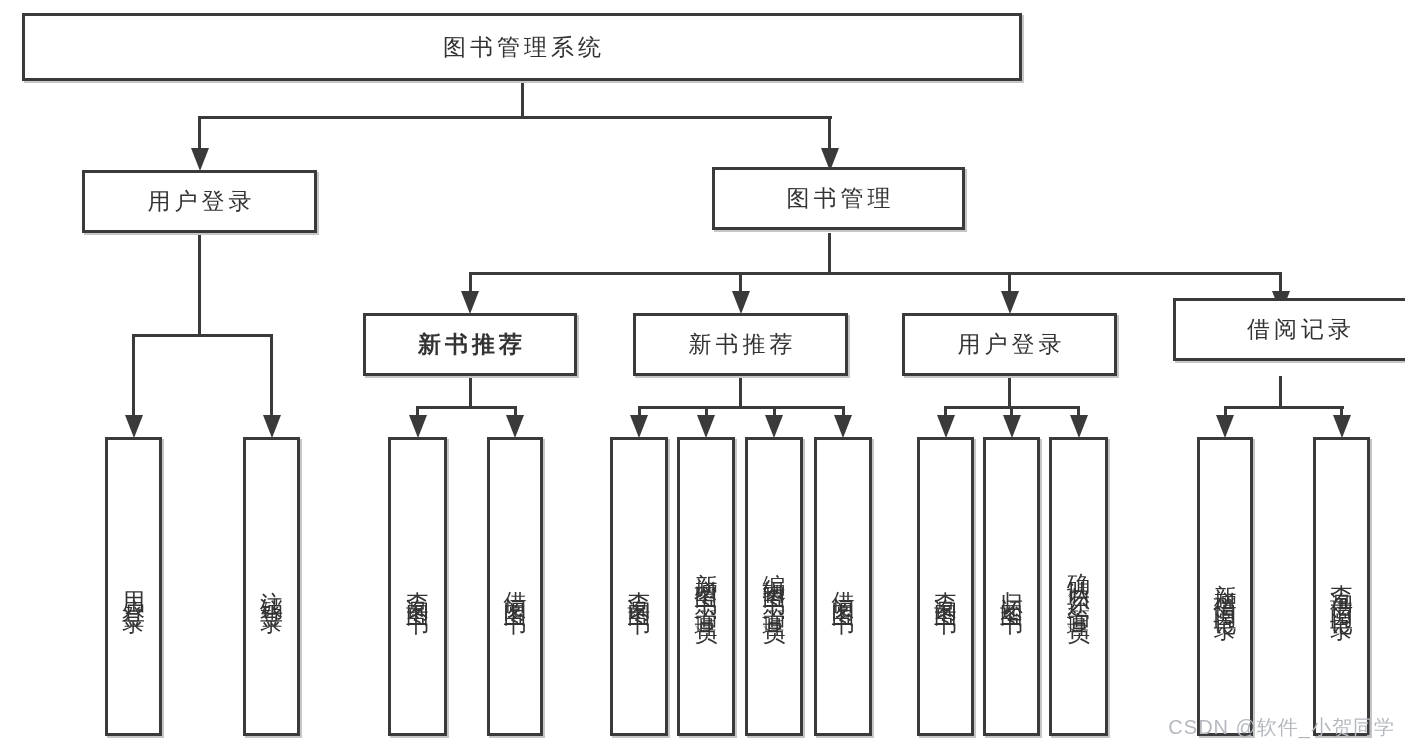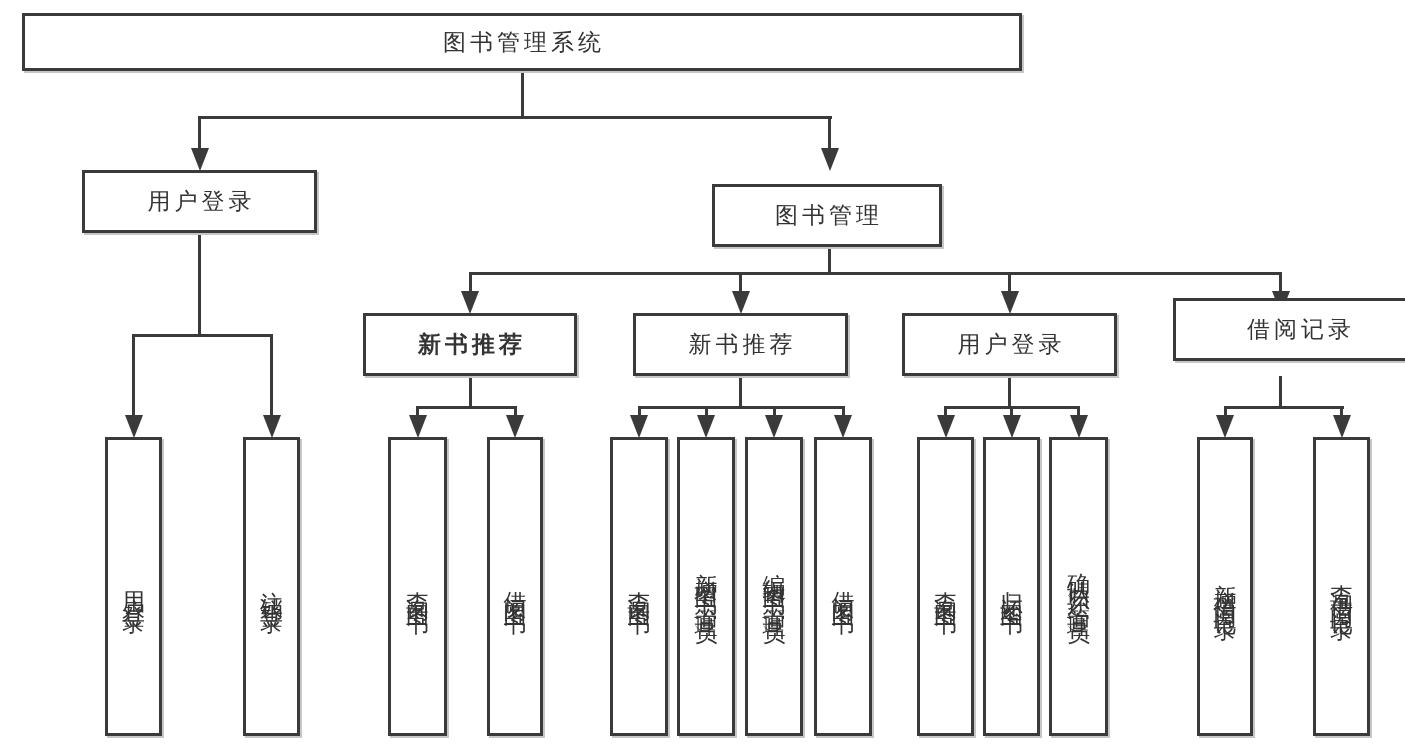--- a/index.html
+++ b/index.html
@@ -112,7 +112,7 @@
   <div class="vline" style="left:1340px;top:406px;height:11px;"></div>
   <div class="arrow" style="left:1332.5px;top:415px;"></div>
 
-  <div class="box" style="left:22px;top:13px;width:1000px;height:58px;">图书管理系统</div>
+  <div class="box" style="left:22px;top:13px;width:1000px;height:68px;">图书管理系统</div>
 
   <div class="box" style="left:82px;top:170px;width:235px;height:63px;">用户登录</div>
   <div class="box" style="left:712px;top:184px;width:230px;height:63px;">图书管理</div>

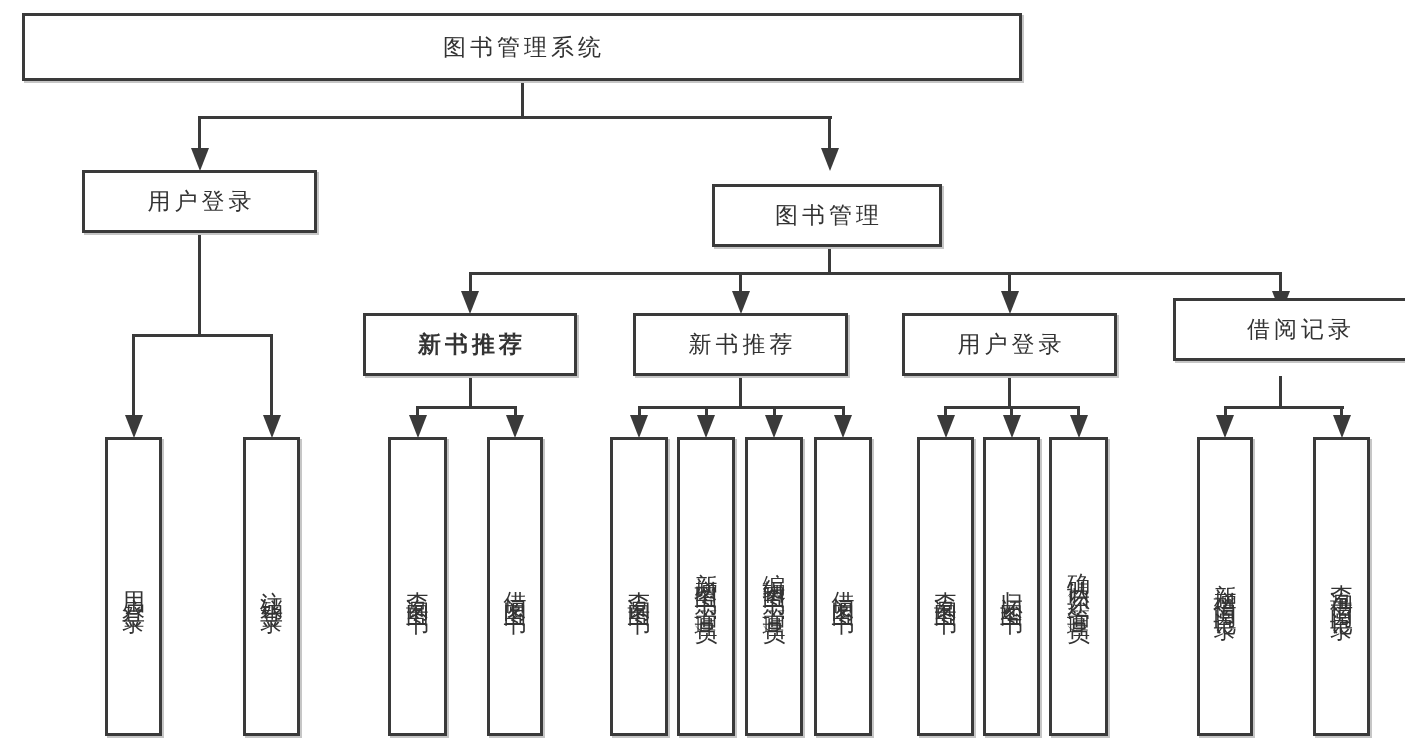--- a/index.html
+++ b/index.html
@@ -115,7 +115,7 @@
   <div class="box" style="left:22px;top:13px;width:1000px;height:68px;">图书管理系统</div>
 
   <div class="box" style="left:82px;top:170px;width:235px;height:63px;">用户登录</div>
-  <div class="box" style="left:712px;top:184px;width:230px;height:63px;">图书管理</div>
+  <div class="box" style="left:712px;top:167px;width:253px;height:63px;">图书管理</div>
 
   <div class="box" style="left:363px;top:313px;width:214px;height:63px;font-weight:bold;">新书推荐</div>
   <div class="box" style="left:633px;top:313px;width:215px;height:63px;">新书推荐</div>

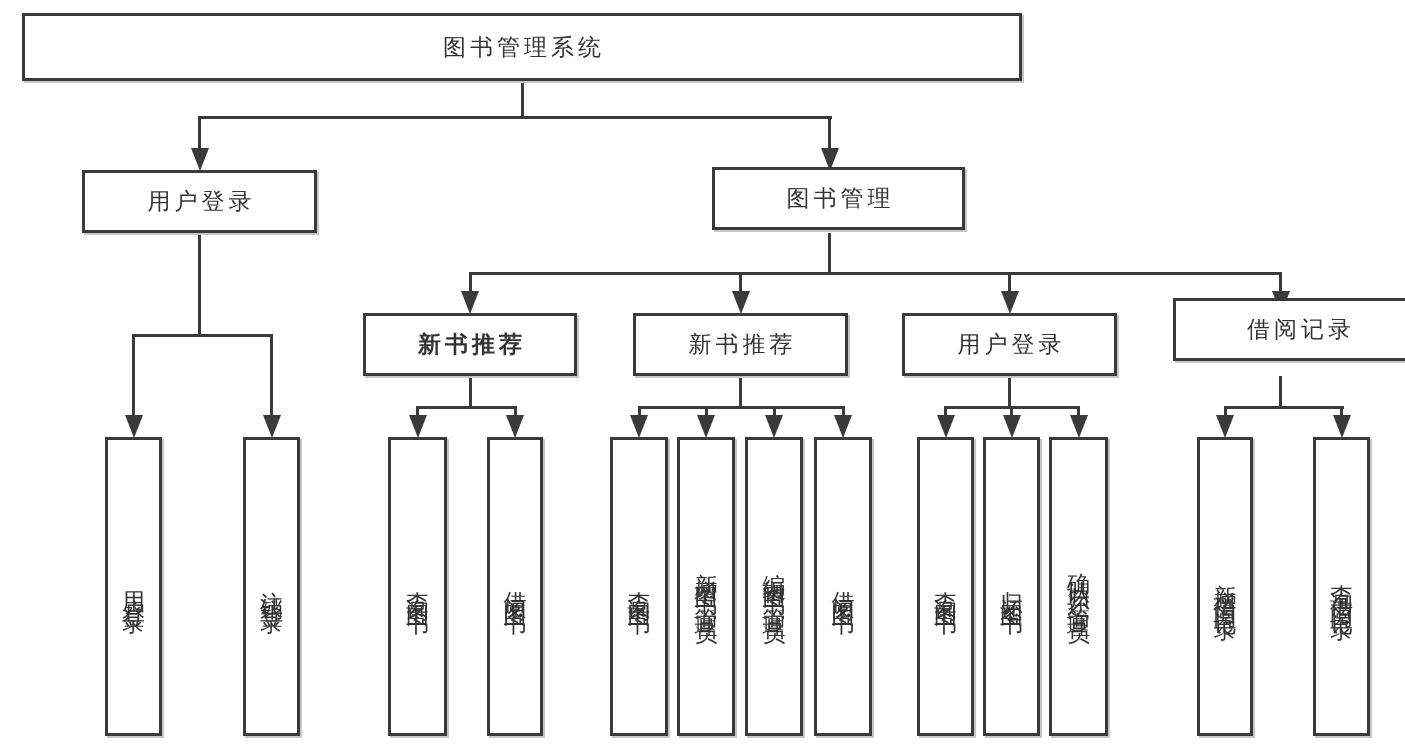--- a/index.html
+++ b/index.html
@@ -140,6 +140,7 @@
   <div class="box vbox" style="left:1197px;top:437px;width:56px;height:299px;">新增借阅记录</div>
   <div class="box vbox" style="left:1313px;top:437px;width:57px;height:299px;">查询借阅记录</div>
 
+  <div class="watermark">CSDN @软件_小贺同学</div>
 
 </div>
 

